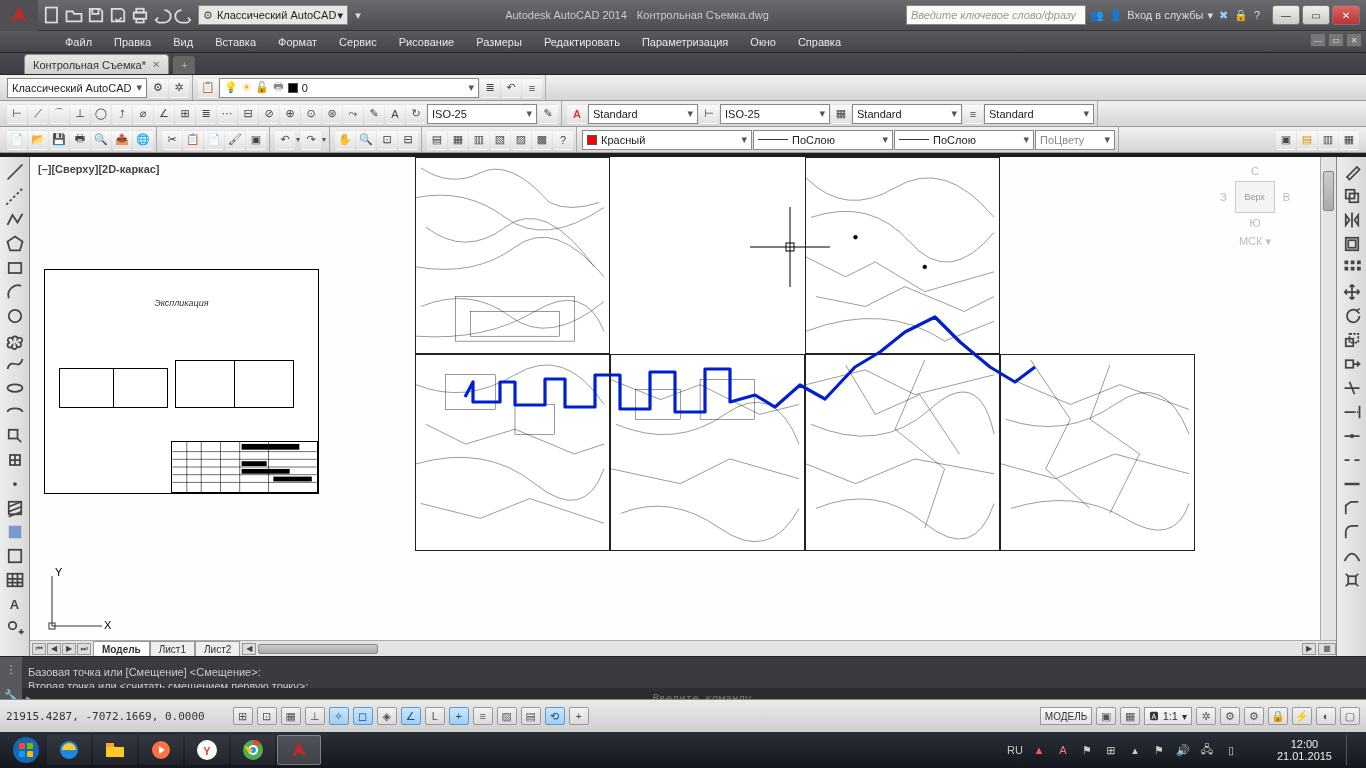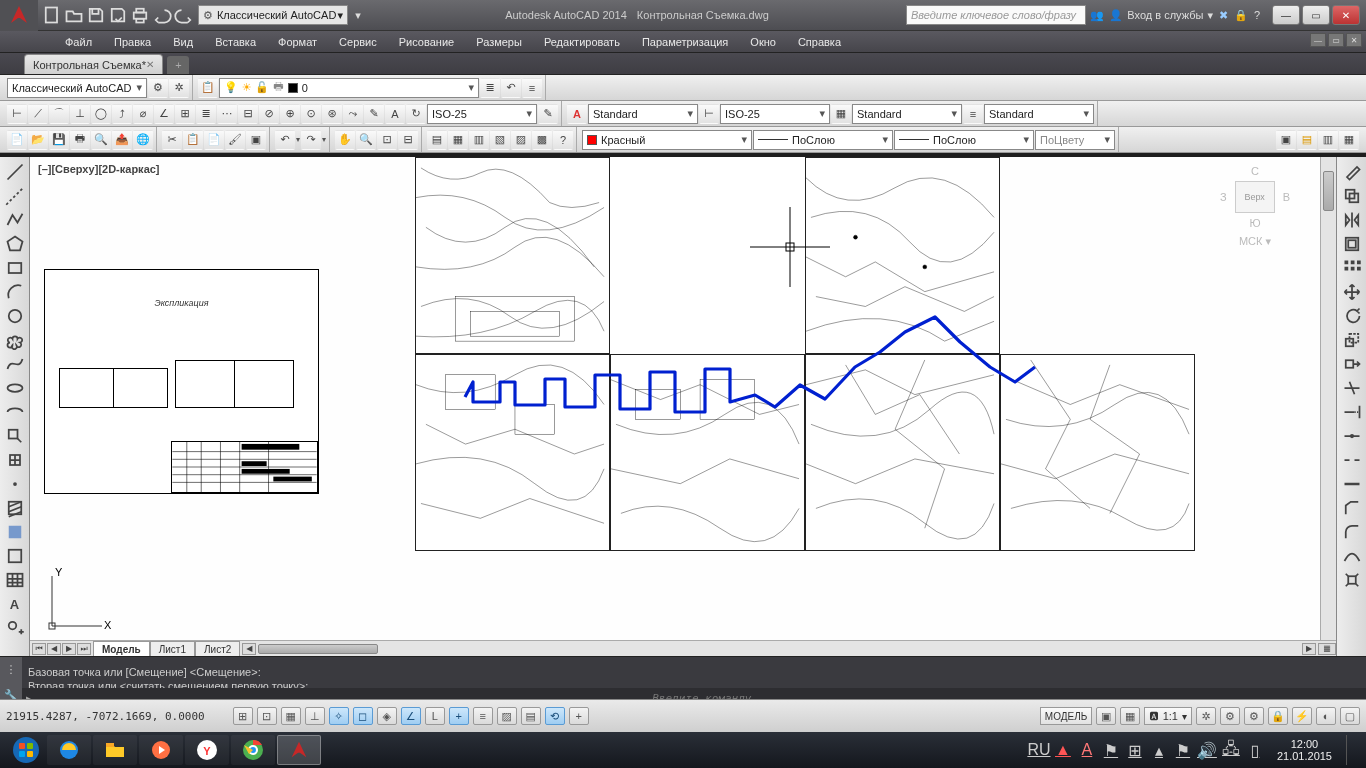--- a/index.html
+++ b/index.html
@@ -32,7 +32,7 @@
 
 
 .doc-tabs { height:22px; background:linear-gradient(#4a4950,#3e3d43); display:flex; align-items:end; padding-left:24px; border-bottom:1px solid #222; }
-.doc-tab { height:20px; background:linear-gradient(#e8e8e8,#d0d0d0); border:1px solid #888; border-bottom:none; border-radius:4px 4px 0 0; padding:0 8px; display:flex; align-items:center; color:#333; font-size:11px;}
+.doc-tab { height:20px; background:linear-gradient(#e8e8e8,#d0d0d0); border:1px solid #888; border-bottom:none; border-radius:4px 4px 0 0; padding:0 8px; display:flex; align-items:center; gap:6px; color:#333; font-size:11px;}
 .doc-tab .x { color:#777; font-size:10px; }
 .new-tab { width:22px; height:18px; background:#666; border-radius:3px 3px 0 0; margin-left:4px; display:flex; align-items:center; justify-content:center; color:#aaa; }
 

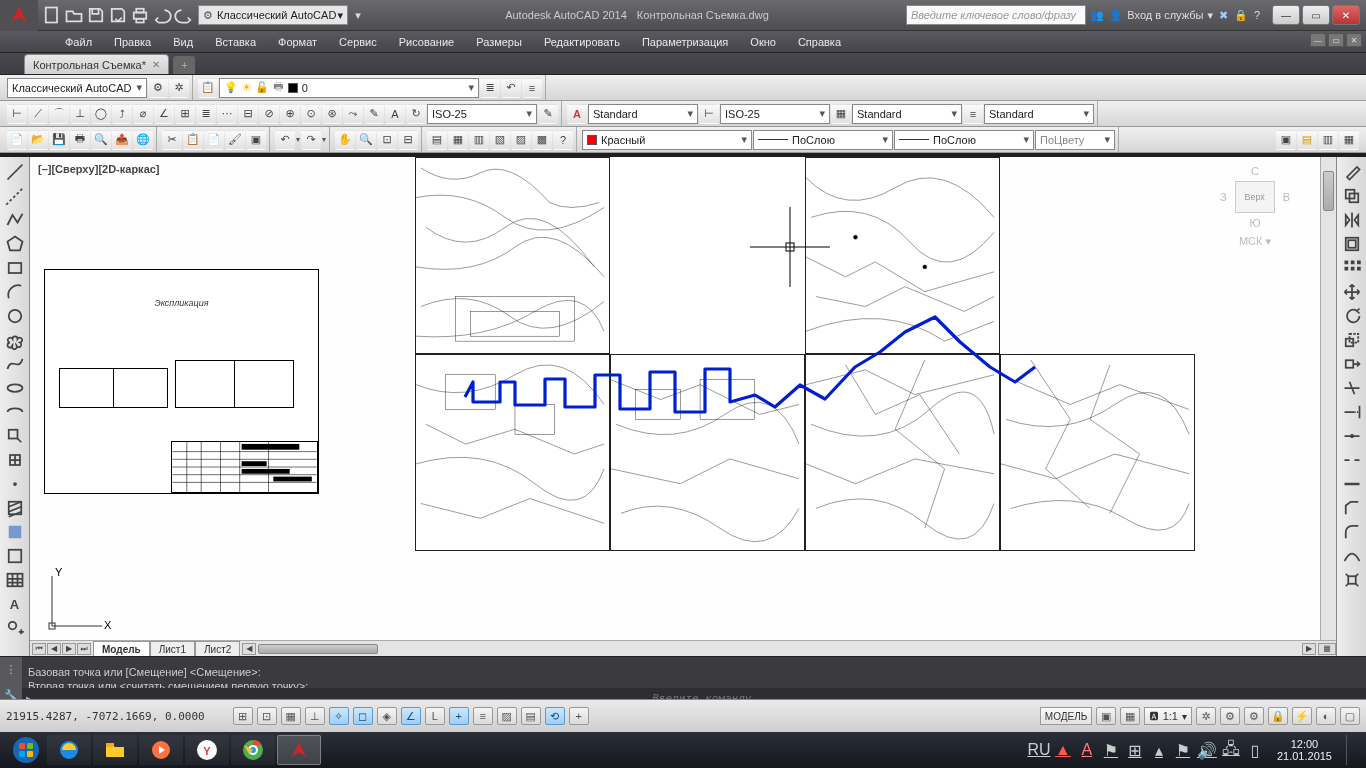--- a/index.html
+++ b/index.html
@@ -92,7 +92,7 @@
 .start-orb { width:40px; height:32px; display:flex; align-items:center; justify-content:center;}
 .task-btn { width:44px; height:30px; margin:0 1px; border-radius:2px; display:flex; align-items:center; justify-content:center; background:rgba(255,255,255,0.05);}
 .tray { margin-left:auto; display:flex; align-items:center; gap:8px; padding-right:6px;}
-.tray-ico { width:16px; height:16px; display:flex; align-items:center; justify-content:center; color:#ccc; font-size:16px;text-decoration:underline;}
+.tray-ico { width:16px; height:16px; display:flex; align-items:center; justify-content:center; color:#ccc; font-size:11px;}
 .clock { text-align:center; font-size:10px; line-height:12px; color:#eee; padding:0 6px;}
 
 

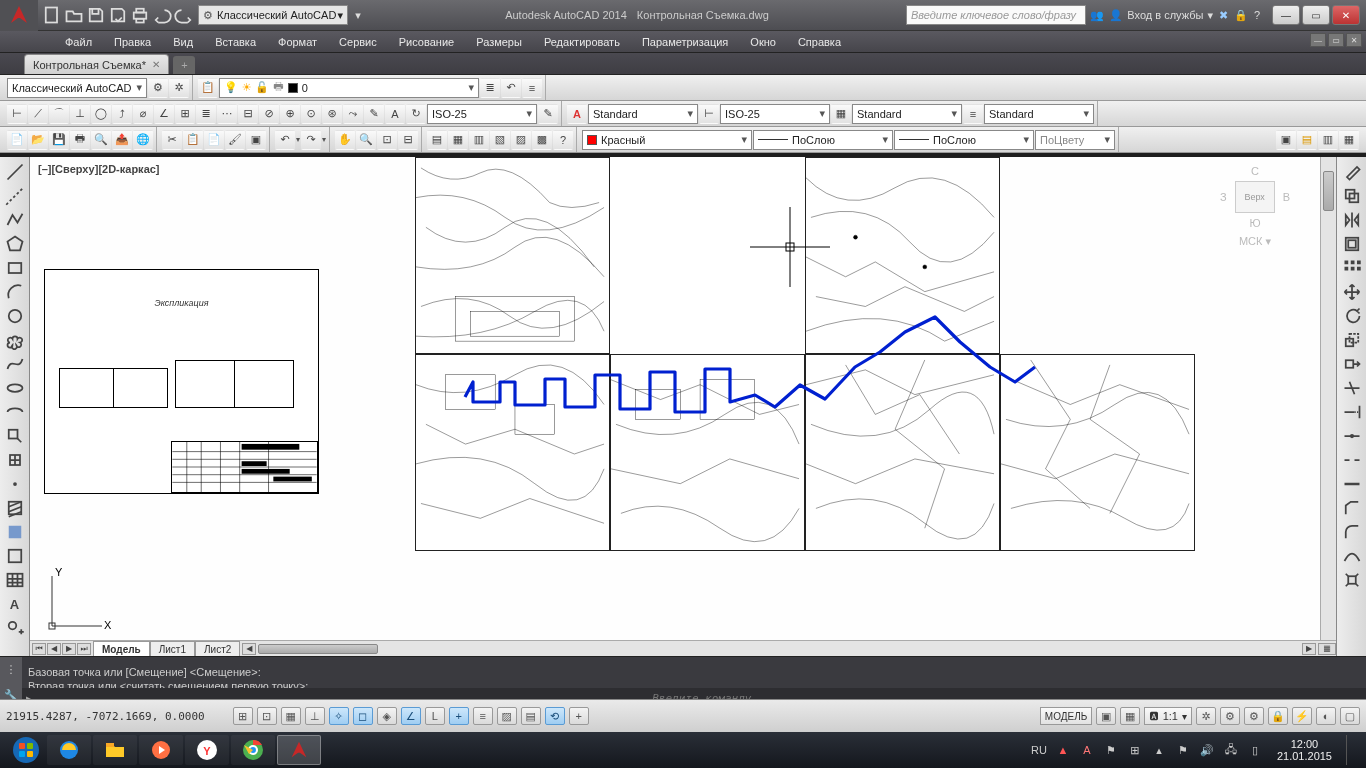--- a/index.html
+++ b/index.html
@@ -93,7 +93,7 @@
 .task-btn { width:44px; height:30px; margin:0 1px; border-radius:2px; display:flex; align-items:center; justify-content:center; background:rgba(255,255,255,0.05);}
 .tray { margin-left:auto; display:flex; align-items:center; gap:8px; padding-right:6px;}
 .tray-ico { width:16px; height:16px; display:flex; align-items:center; justify-content:center; color:#ccc; font-size:11px;}
-.clock { text-align:center; font-size:10px; line-height:12px; color:#eee; padding:0 6px;}
+.clock { text-align:center; font-size:10px; line-height:12px; color:#eee; padding:0 6px;margin-left:24px;}
 
 
 .ico { stroke:currentColor; fill:none; stroke-width:1.4; }

